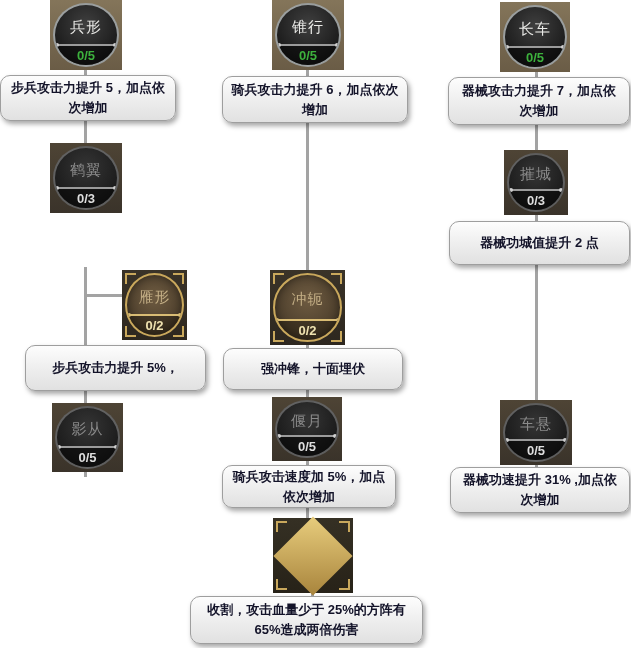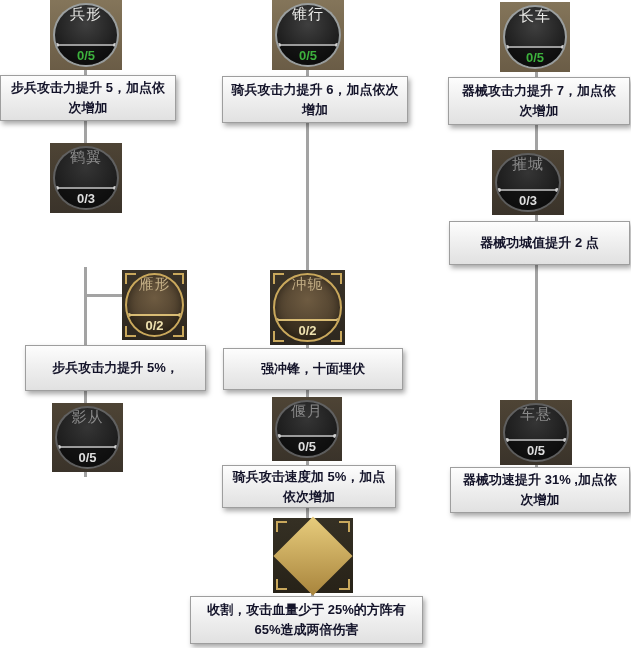--- a/index.html
+++ b/index.html
@@ -18,7 +18,7 @@
   .node.goldstar .sq{background:linear-gradient(180deg,#353024,#272218);}
   .circle{
     position:absolute;inset:3px;border-radius:50%;overflow:hidden;
-    display:flex;justify-content:center;
+    display:flex;align-items:center;justify-content:center;
     padding-bottom:16px;box-sizing:border-box;
   }
   .avail .circle{

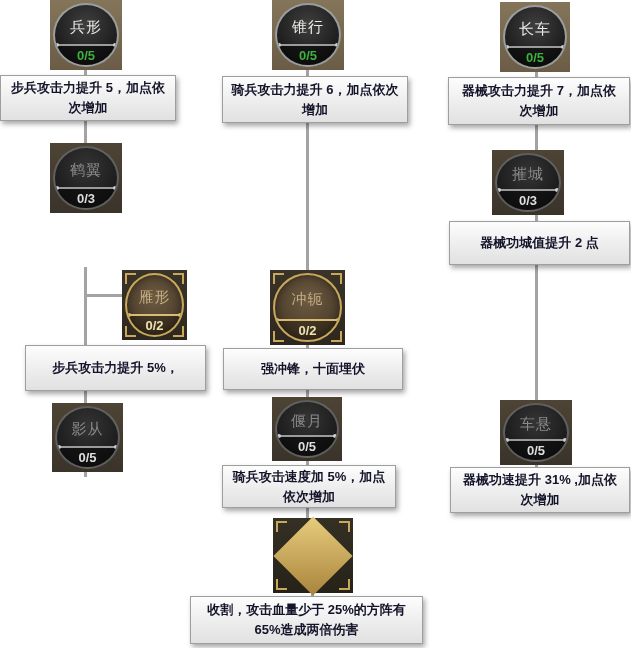--- a/index.html
+++ b/index.html
@@ -74,7 +74,7 @@
   .tip{
     position:absolute;z-index:3;box-sizing:border-box;
     background:linear-gradient(180deg,#fdfdfd 0%,#ededed 55%,#e1e1e1 100%);
-    border:1px solid #9e9e9e;border-radius:0;
+    border:1px solid #9e9e9e;border-radius:10px;
     box-shadow:2px 3px 5px rgba(0,0,0,0.35);
     display:flex;align-items:center;justify-content:center;
     text-align:center;font-weight:bold;color:#131329;

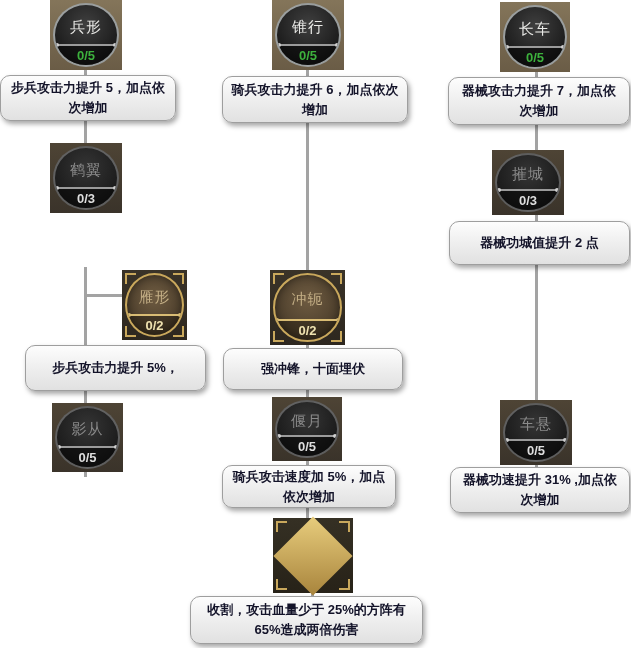--- a/index.html
+++ b/index.html
@@ -226,7 +226,7 @@
     <span>器械攻击力提升 7，加点依次增加</span>
   </div>
 
-  <div class="node locked" style="left:492px;top:150px;width:72px;height:65px">
+  <div class="node locked" style="left:504px;top:150px;width:64px;height:65px">
     <div class="sq"></div>
     <div class="circle">
       <span class="nname">摧城</span>

